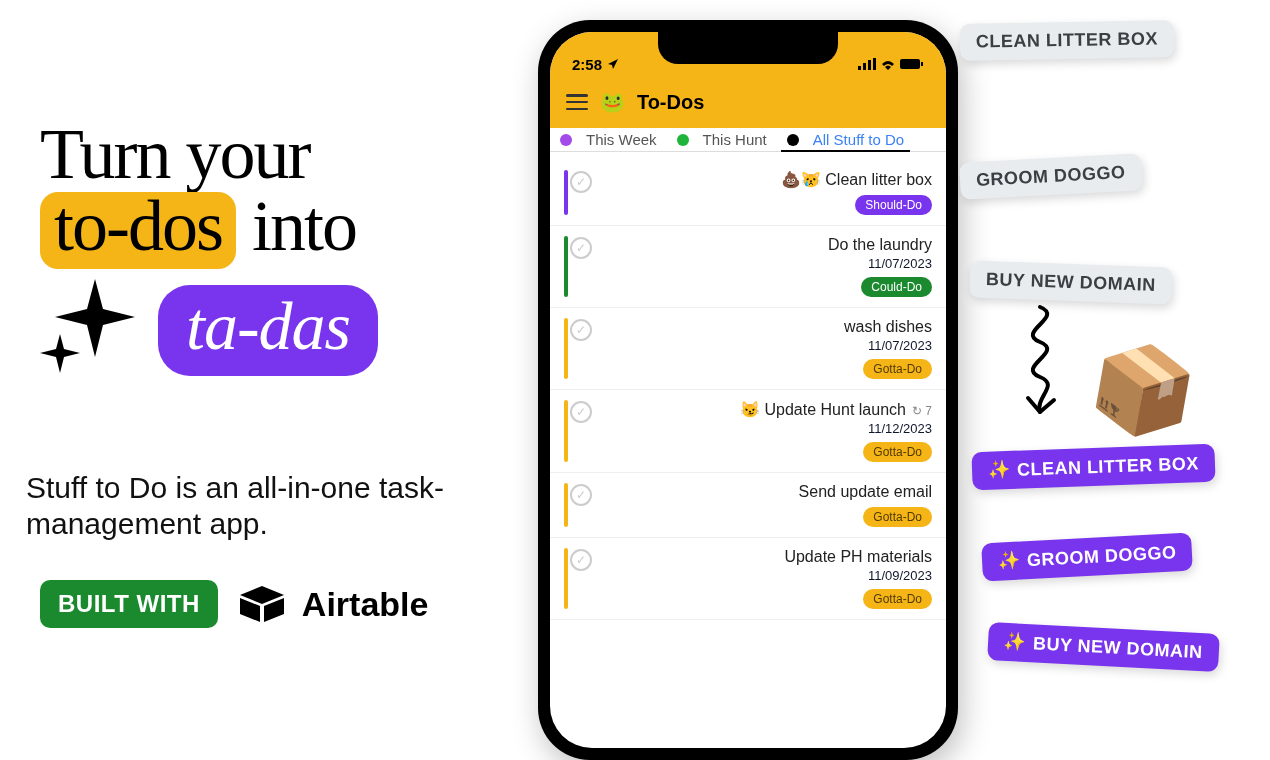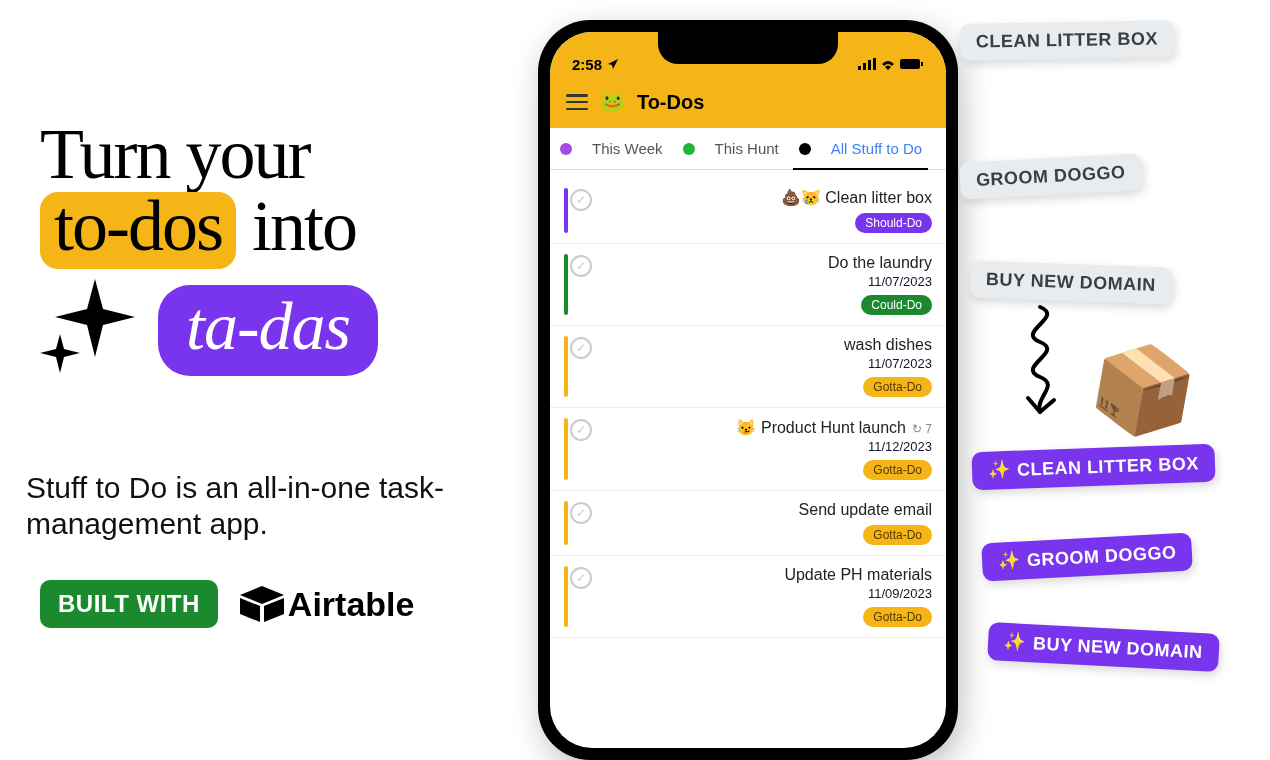--- a/index.html
+++ b/index.html
@@ -155,8 +155,8 @@
     font-size: 15px;
   }
   .tab {
-    padding: 12px 10px;
-    display:flex; gap:20px; align-items:center;
+    padding: 3px 10px;
+    display:flex; gap:14px; align-items:center;
     color:#555;
     position:relative;
   }

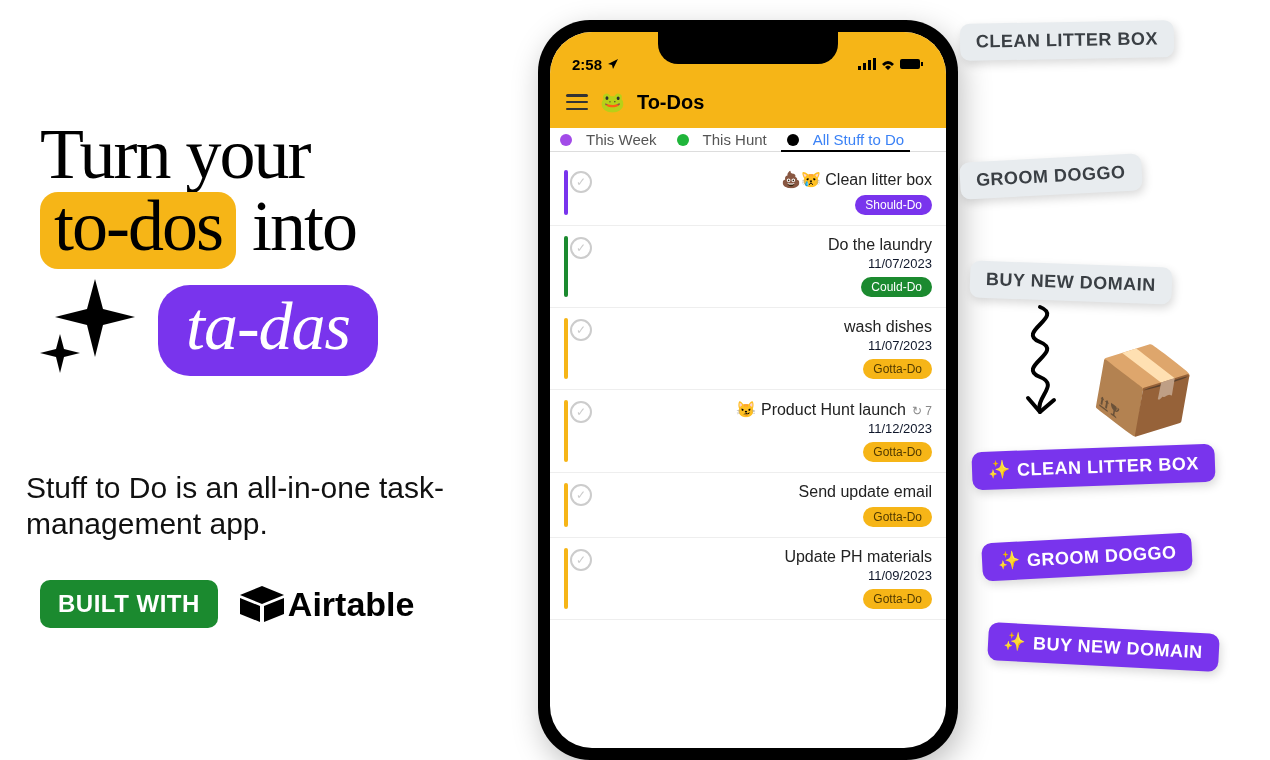--- a/index.html
+++ b/index.html
@@ -336,7 +336,7 @@
         <div class="task">
           <div class="task-bar" style="background: rgb(246, 181, 23);"></div>
           <div class="task-check"></div>
-          <div class="task-body"><div class="task-title"><span>😼 Product Hunt launch</span><span class="task-meta">↻ 7</span></div><div class="task-date">11/12/2023</div><span class="task-tag" style="background: rgb(246, 181, 23); color: rgb(81, 58, 0);">Gotta-Do</span></div>
+          <div class="task-body"><div class="task-title"><span>😼 Update Hunt launch</span><span class="task-meta">↻ 7</span></div><div class="task-date">11/12/2023</div><span class="task-tag" style="background: rgb(246, 181, 23); color: rgb(81, 58, 0);">Gotta-Do</span></div>
         </div>
         <div class="task">
           <div class="task-bar" style="background: rgb(246, 181, 23);"></div>

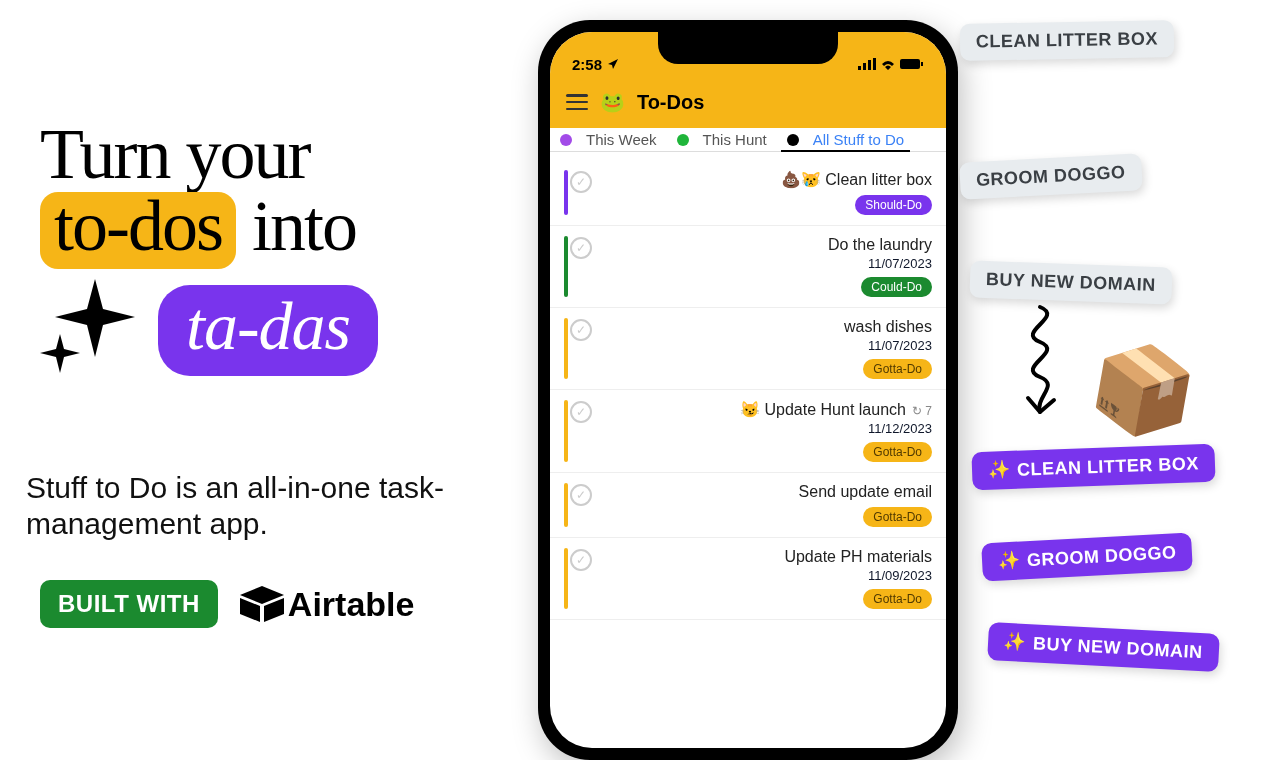--- a/index.html
+++ b/index.html
@@ -88,7 +88,7 @@
   .airtable {
     display: flex;
     align-items: center;
-    gap: 4px;
+    gap: 18px;
     font-size: 34px;
     font-weight: 600;
     color: #000;

